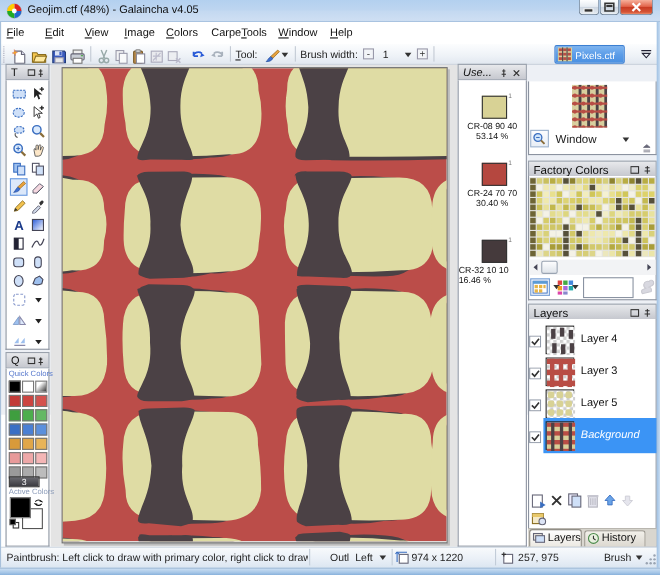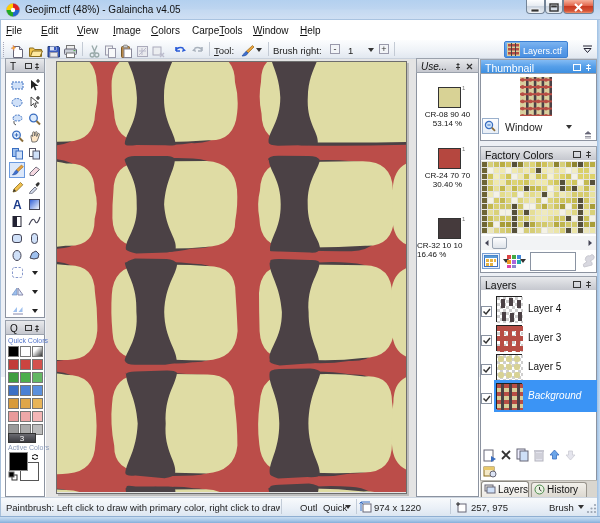--- a/index.html
+++ b/index.html
@@ -127,7 +127,7 @@
     </svg>
 <div class="darr" style="left:256px;top:48px"></div>
     <div class="tsep" style="left:268px;top:42px"></div>
-    <div class="tlabel" style="left:273px">Brush right:</div>
+    <div class="tlabel" style="left:273px">Brush width:</div>
     <div class="abs" style="left:330px;top:44px;width:10px;height:10px;border:1px solid #99a;background:#f2f4f7;font-size:9px;line-height:8px;text-align:center;color:#333">-</div>
     <div class="tlabel" style="left:348px">1</div>
     <div class="darr" style="left:368px;top:48px"></div>

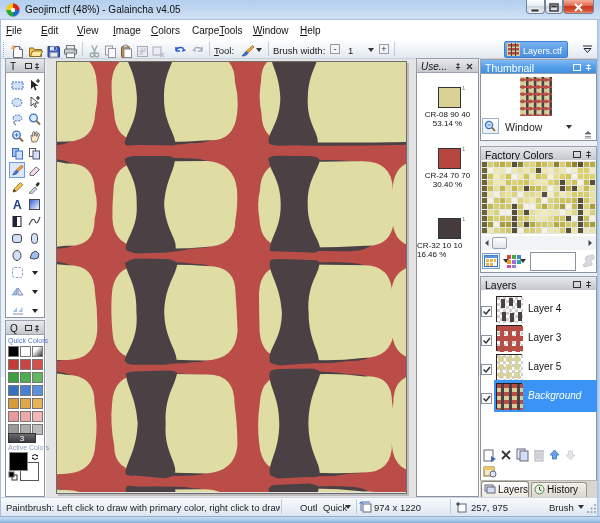--- a/index.html
+++ b/index.html
@@ -149,7 +149,7 @@
       </g>
       <path d="M4.5 0 v13 M8.5 0 v13" stroke="#4b4145" stroke-width="1"></path>
     </svg>
-    <div class="abs" style="left:523px;top:46px;font-size:9px;color:#fff;">Layers.ctf</div>
+    <div class="abs" style="left:523px;top:46px;font-size:9px;color:#fff;">Pixels.ctf</div>
     <svg class="abs" style="left:582px;top:44px" width="11" height="11">
       <path d="M1 2 h9 M2 4.5 l3.5 4 3.5-4 z" stroke="#223" stroke-width="1" fill="none"></path>
     </svg>

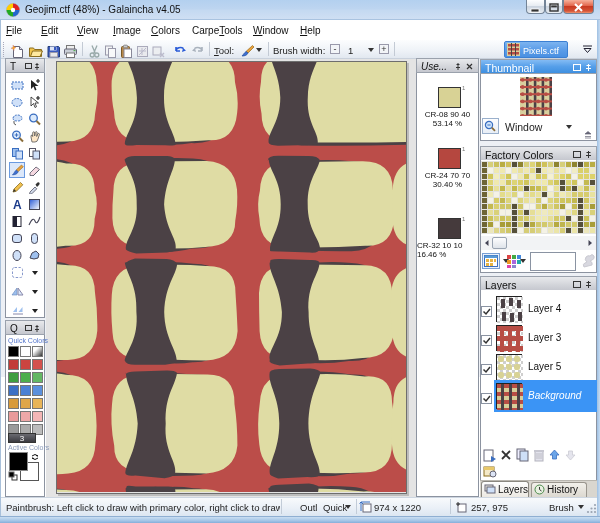--- a/index.html
+++ b/index.html
@@ -373,13 +373,6 @@
 <div class="abs" style="left:438px;top:218px;width:23px;height:21px;background:#453a3c;border:1px solid #333;"></div>
 <div class="abs" style="left:462px;top:216px;font-size:6px;color:#777;">1</div>
 <div class="abs" style="left:417px;top:241px;width:61px;font-size:8px;color:#111;">CR-32 10 10<br>16.46 %</div>
-<div class="phead phblue" style="left:480px;top:59px;width:117px;">
-      <span style="position:absolute;left:4px;top:2px;font-size:10.5px;">Thumbnail</span>
-      <svg class="hbtns" width="20" height="10">
-        <rect x="0.5" y="1.5" width="7" height="6" fill="none" stroke="#fff"></rect>
-        <path d="M13.5 2.5 h4 M15.5 1 v4.5 M13 5.5 h5 M15.5 5.5 v2.5" stroke="#fff" fill="none"></path>
-      </svg>
-    </div>
 <div class="pbody" style="left:480px;top:74px;width:117px;height:67px;"></div>
 <svg class="abs" style="left:520px;top:77px" width="32" height="39" viewBox="0 0 32 39">
       <rect width="32" height="39" fill="#d8cf9e"></rect>

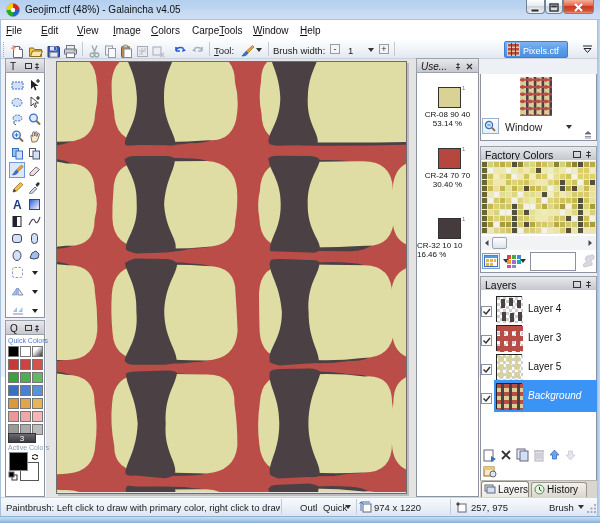--- a/index.html
+++ b/index.html
@@ -849,7 +849,7 @@
 <div class="stext" style="left:6px;width:274px;overflow:hidden;">Paintbrush: Left click to draw with primary color, right click to draw w</div>
 <div class="ssep" style="left:281px;top:499px"></div>
 <div class="stext" style="left:300px">Outl</div>
-<div class="stext" style="left:323px">Quick</div>
+<div class="stext" style="left:323px">Left</div>
 <div class="darr" style="left:345px;top:505px"></div>
 <div class="ssep" style="left:356px;top:499px"></div>
 <svg class="abs" style="left:359px;top:500px" width="13" height="13">

